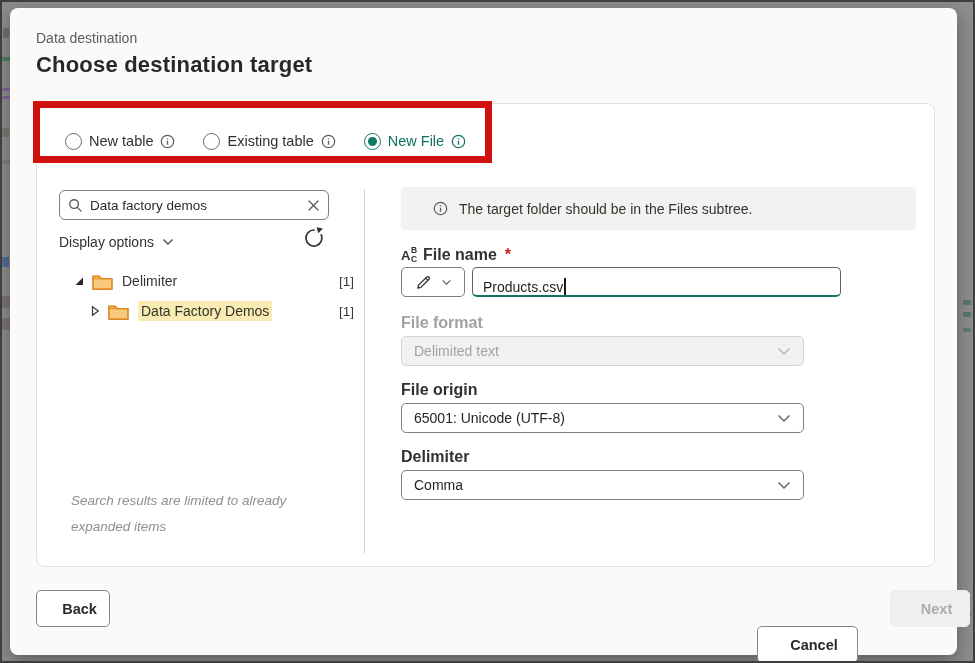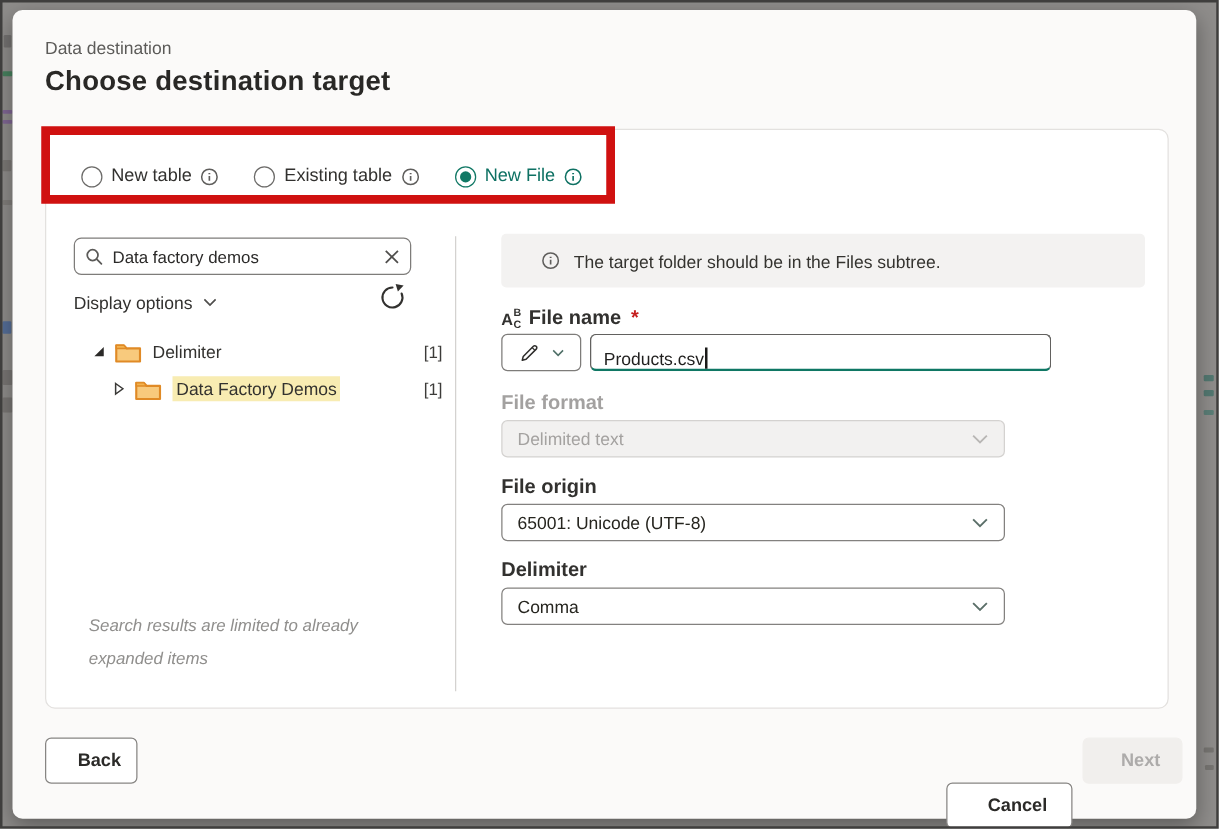--- a/index.html
+++ b/index.html
@@ -301,7 +301,7 @@
   <div class="btn" style="left:747px; width:101px;margin-top:36px;">
     <span>Cancel</span>
   </div>
-  <div class="btn disabled" style="left:856px; width:80px;text-align:center;">
+  <div class="btn disabled" style="left:880px; width:80px;text-align:center;">
     <span>Next</span>
   </div>
 

